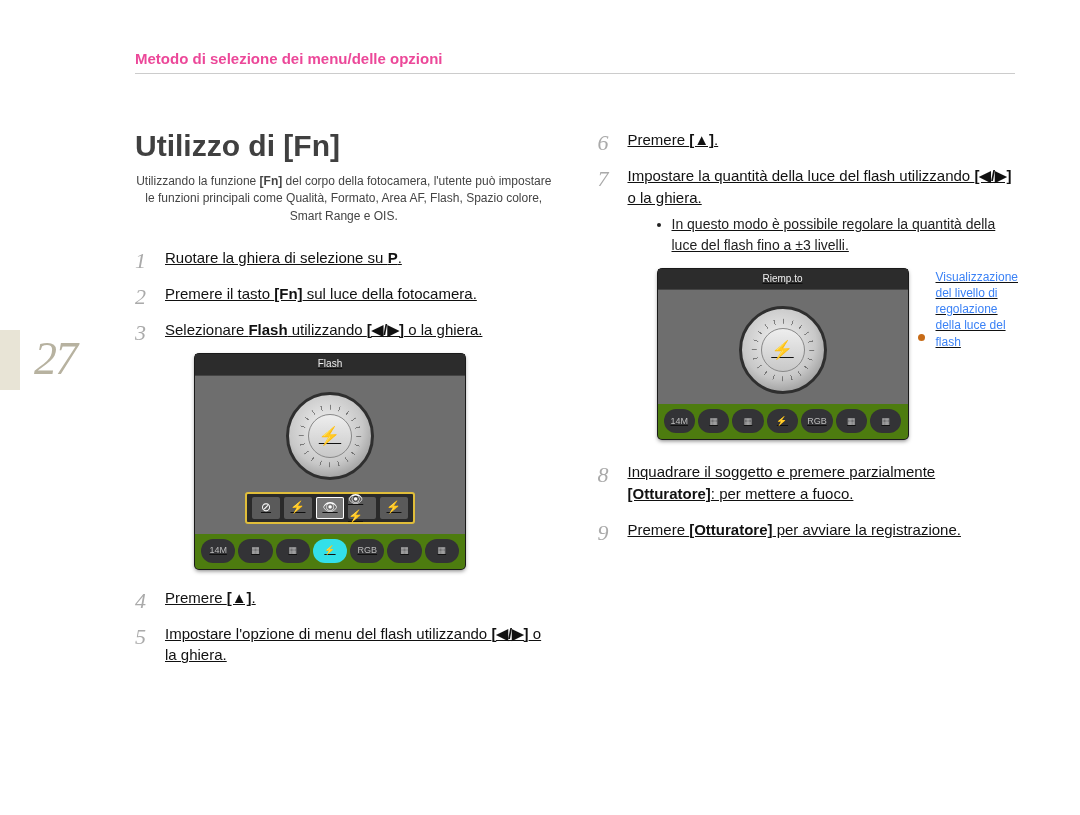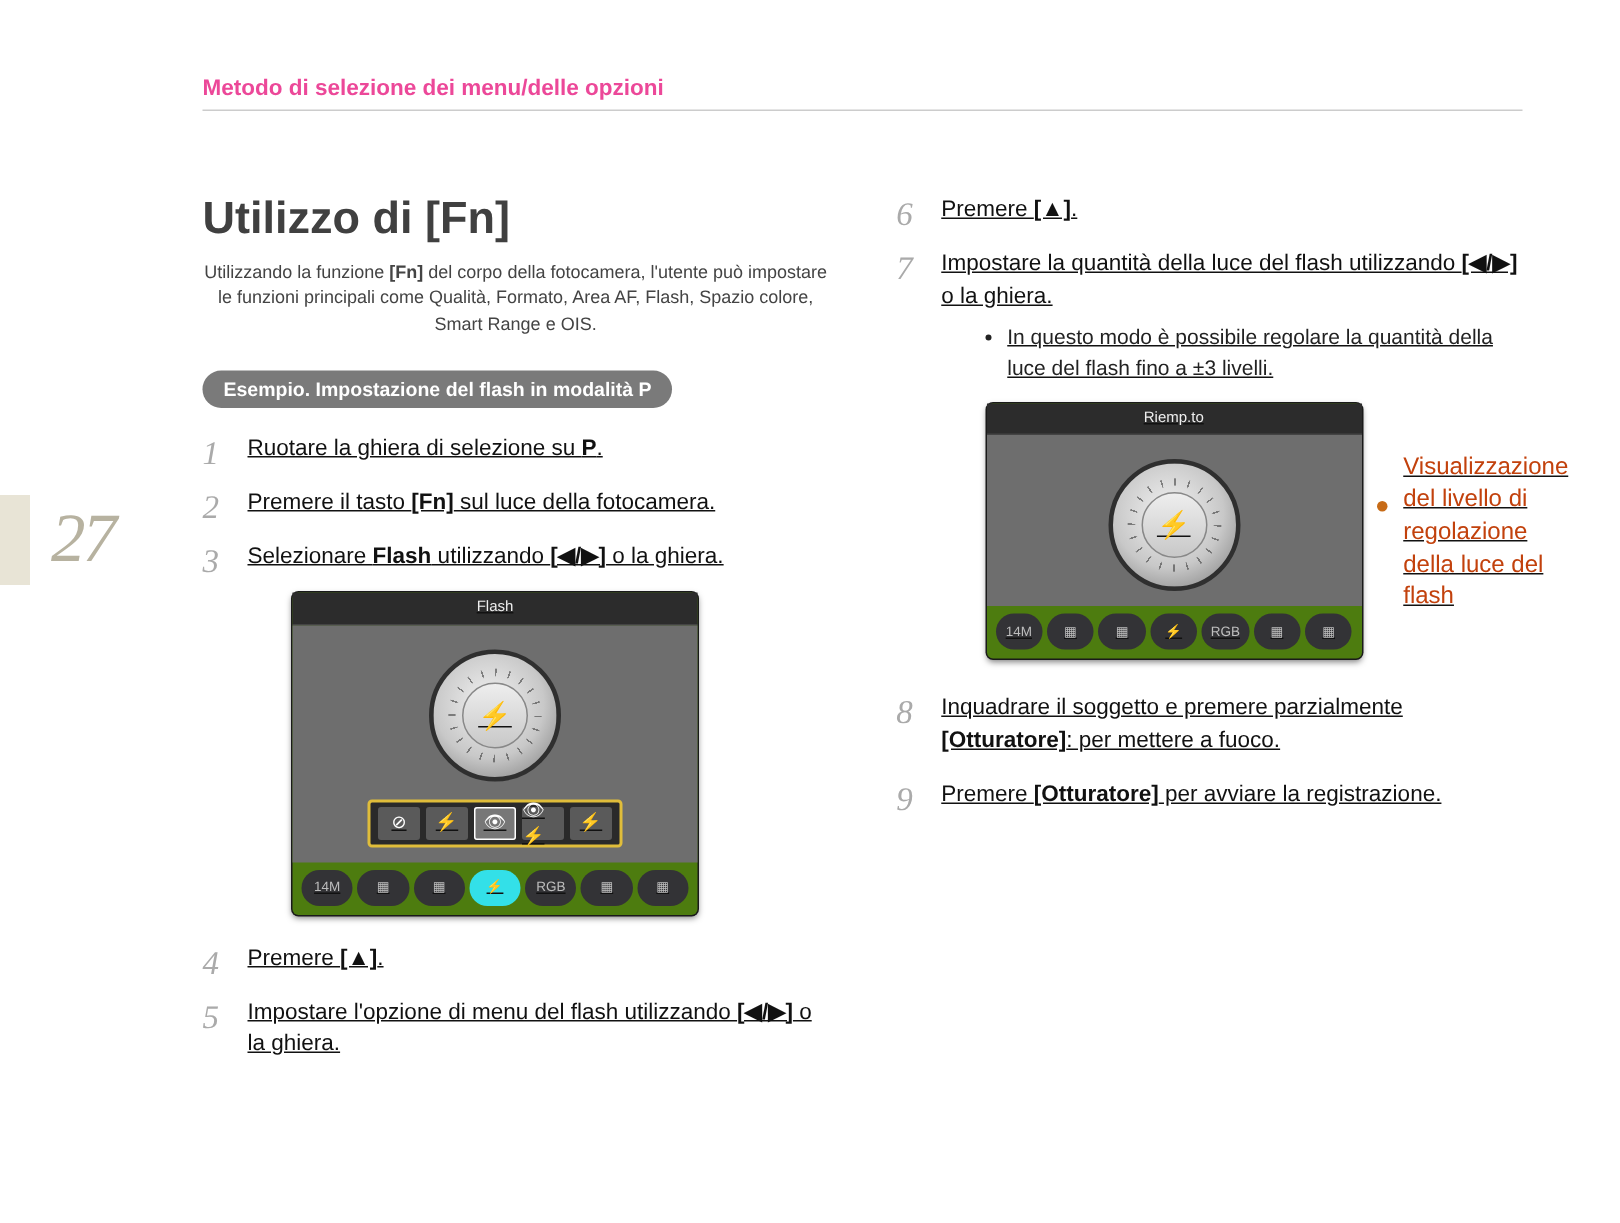--- a/index.html
+++ b/index.html
@@ -61,7 +61,6 @@
       <p class="intro">
         <span>Utilizzando la funzione </span><b>[Fn]</b><span> del corpo della fotocamera, l'utente può impostare le funzioni principali come Qualità, Formato, Area AF, Flash, Spazio colore, Smart Range e OIS.</span>
       </p>
-      <div class="pill">Esempio. Impostazione del flash in modalità P</div>
 
       <ol class="steps" id="steps-left">
           <li><span><span>Ruotare la ghiera di selezione su </span><b>P</b><span>.</span></span></li>

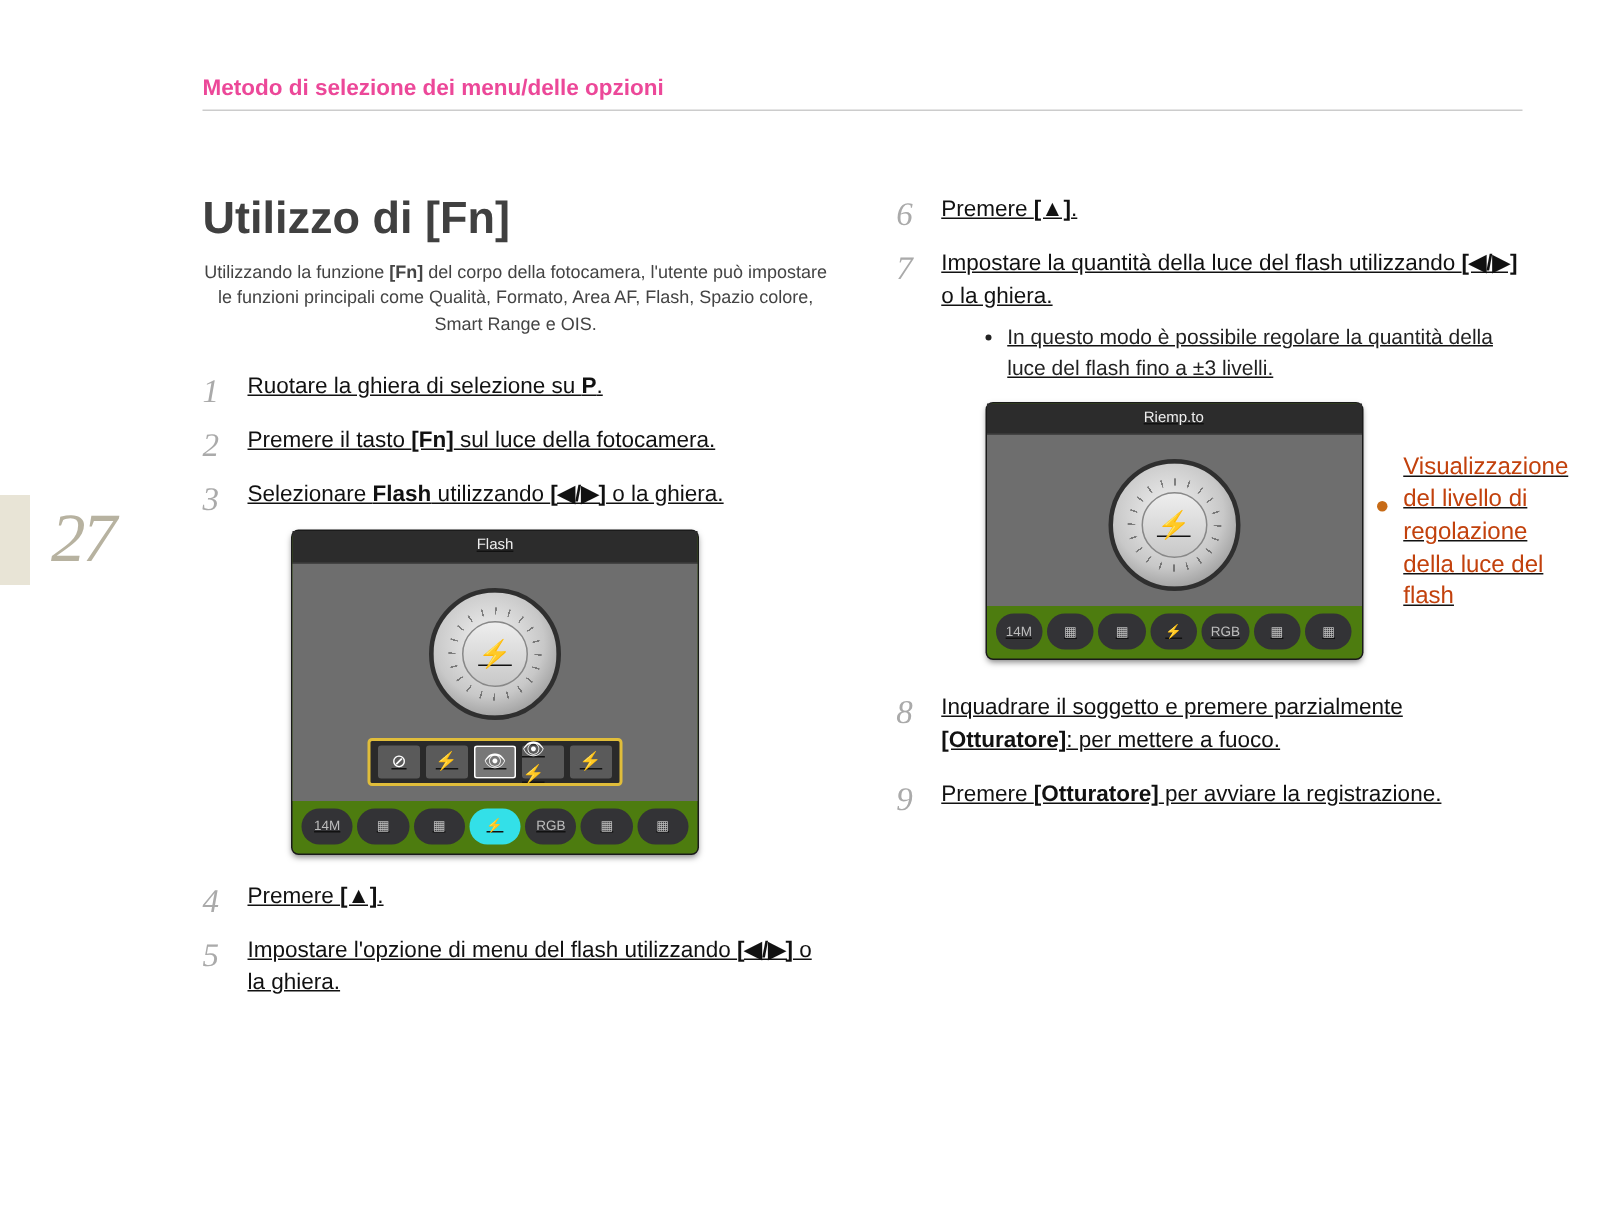--- a/index.html
+++ b/index.html
@@ -39,7 +39,7 @@
   .annot-screen { flex:0 0 auto; }
   .annot-line { width:44px; border-top:1px solid #c76b17; margin-top:68px; position:relative; }
   .annot-line::before { content:''; position:absolute; left:-4px; top:-4px; width:7px; height:7px; border-radius:50%; background:#c76b17; }
-  .annot-text { font-size:16px; color:#c2410c; max-width:110px; margin-top:32px; line-height:1.35; }
+  .annot-text { font-size:12px; color:#3b82f6; max-width:110px; line-height:1.35; }
 
   .sub-bullet { list-style: disc; margin: 6px 0 0 44px; font-size:14px; color:#222; line-height:1.45; }
 

